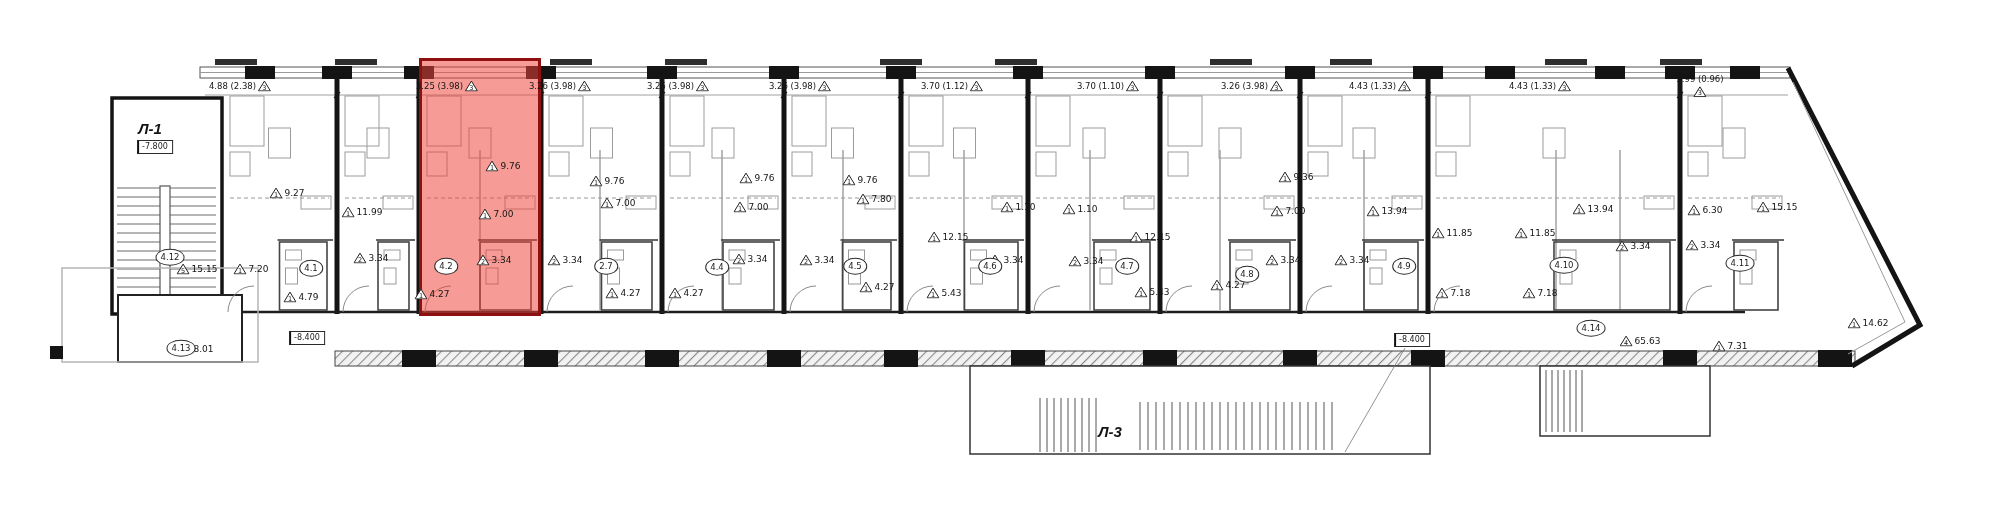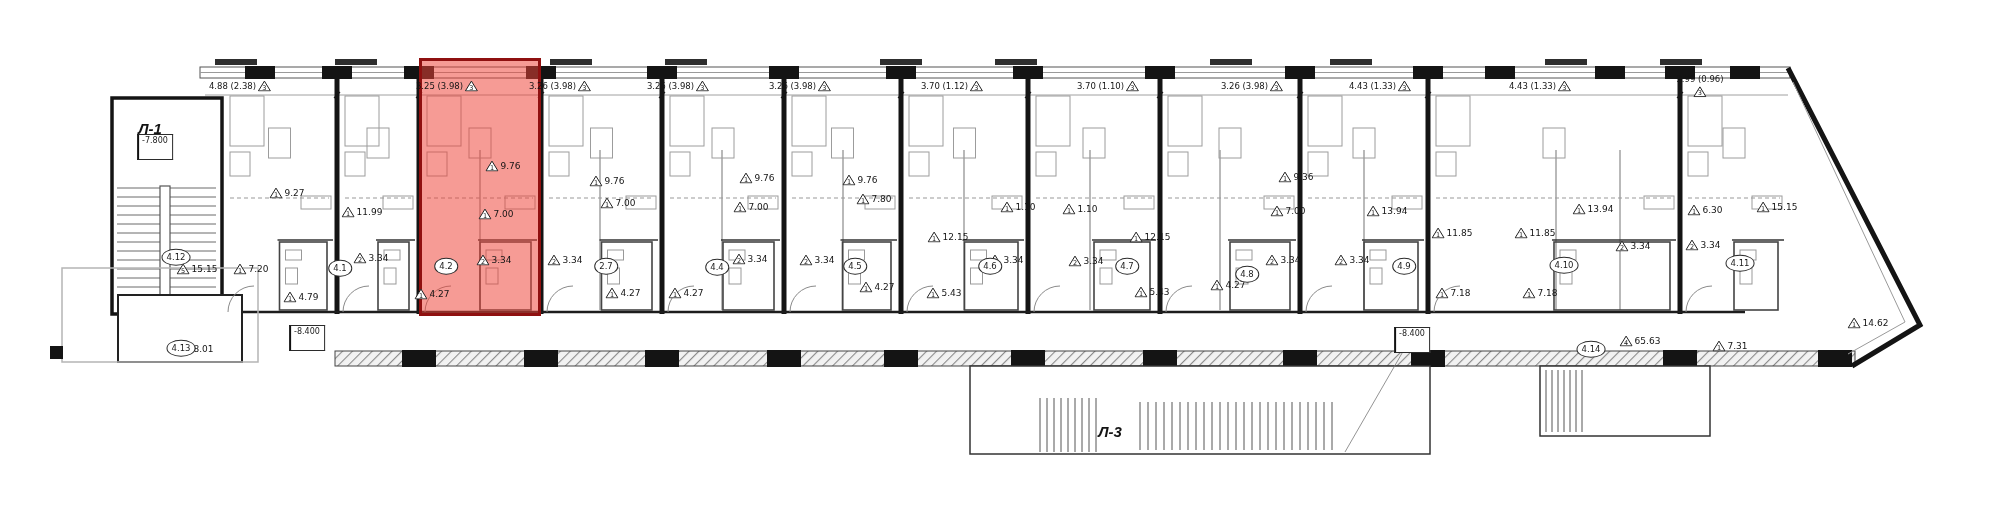--- a/index.html
+++ b/index.html
@@ -15,7 +15,7 @@
   .circle{position:absolute;transform:translate(-50%,-50%);border:1px solid #2b2b2b;border-radius:50%;
           background:#fff;font-size:8.5px;line-height:1;padding:3px 4px;min-width:13px;text-align:center}
   .elev{position:absolute;transform:translate(-50%,-50%);border:1px solid #2b2b2b;border-left:2px solid #111;
-        background:#fff;font-size:8px;line-height:1;padding:2px 4px 14px 3px;white-space:nowrap}
+        background:#fff;font-size:8px;line-height:1;padding:2px 4px 2px 3px;white-space:nowrap}
   .stair{font-family:Liberation Sans, sans-serif;font-style:italic;font-size:15px;font-weight:bold}
   .tri-icon{display:block}
 </style>

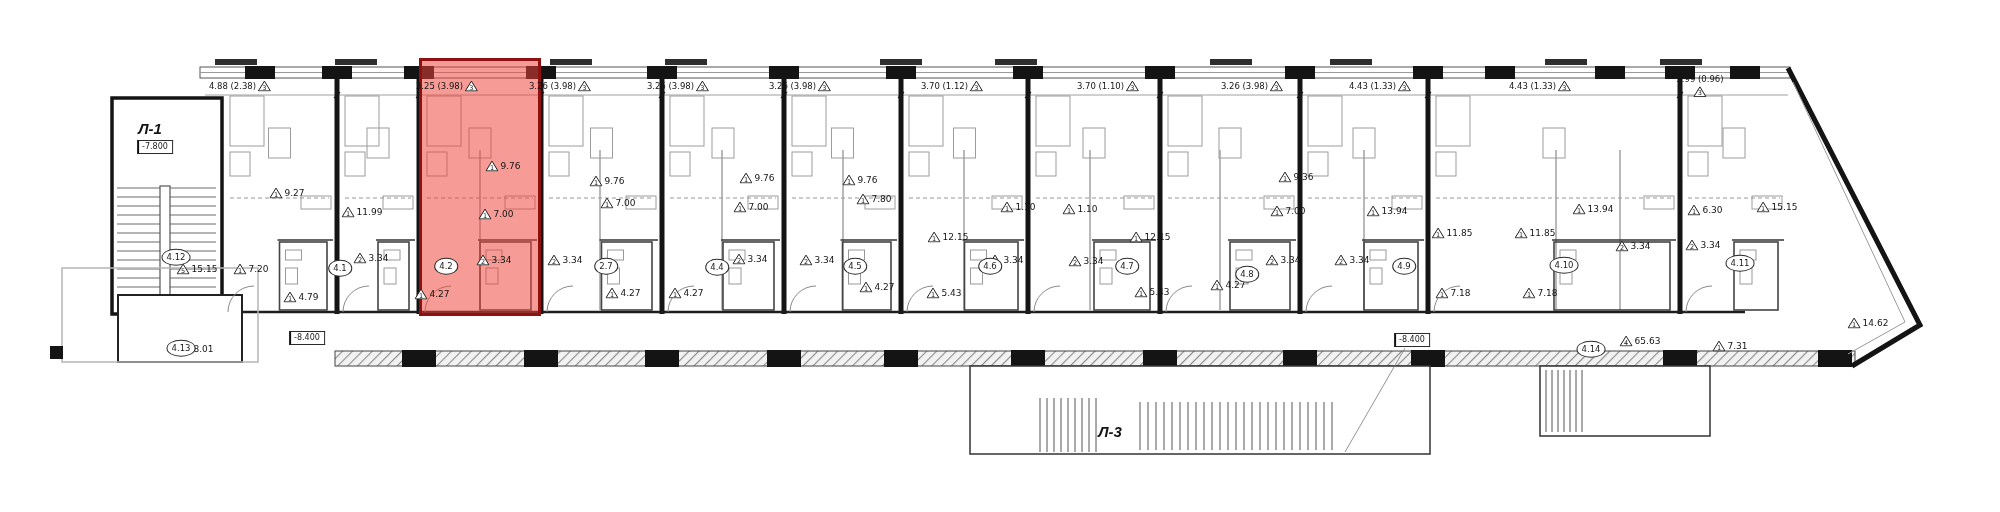--- a/index.html
+++ b/index.html
@@ -759,7 +759,7 @@
       <div class="circle" style="left: 1404px; top: 266px;">4.9</div>
       <div class="circle" style="left: 1564px; top: 265px;">4.10</div>
       <div class="circle" style="left: 1740px; top: 263px;">4.11</div>
-      <div class="circle" style="left: 176px; top: 257px;">4.12</div>
+      <div class="circle" style="left: 170px; top: 257px;">4.12</div>
       <div class="circle" style="left: 181px; top: 348px;">4.13</div>
       <div class="circle" style="left: 1591px; top: 349px;">4.14</div>
       <div class="elev" style="left: 307px; top: 338px;">-8.400</div>

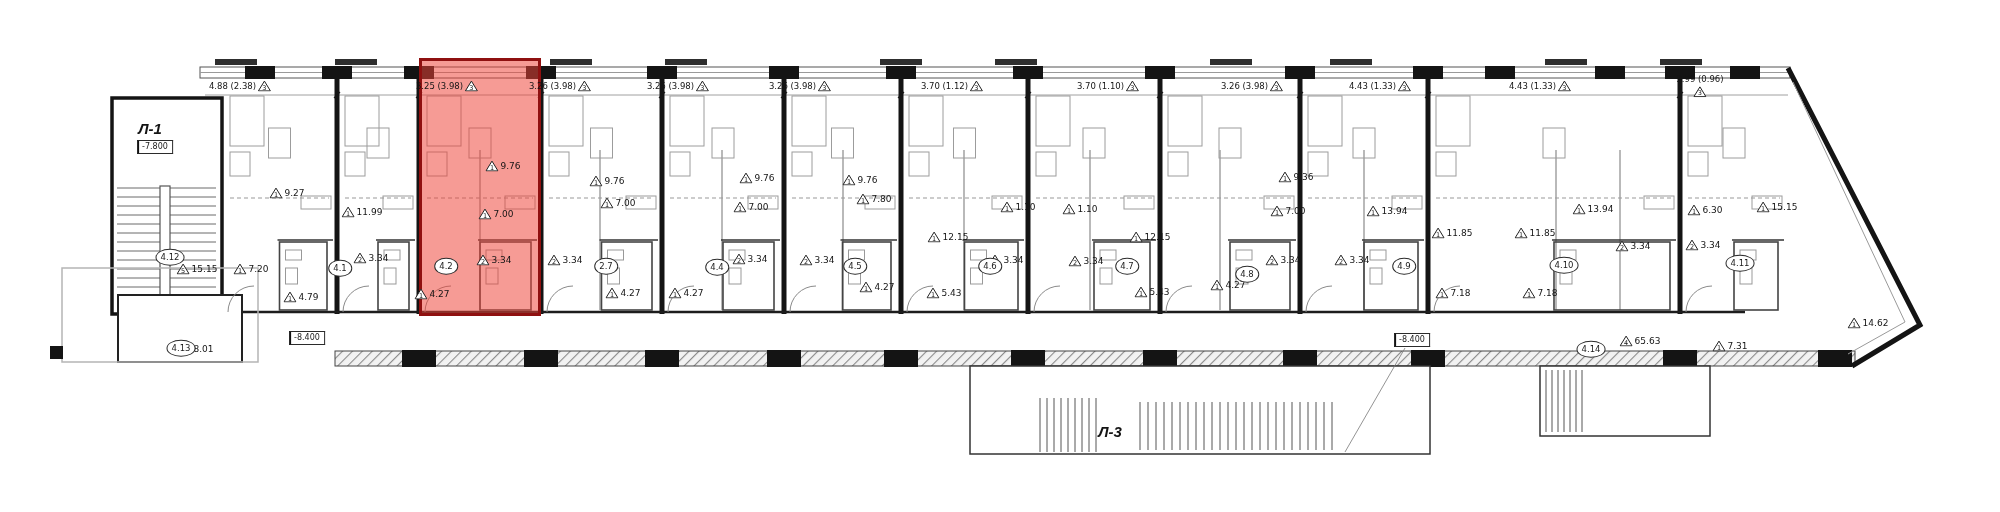--- a/index.html
+++ b/index.html
@@ -748,7 +748,7 @@
         </svg>
         <span>65.63</span>
       </div>
-      <div class="circle" style="left: 340px; top: 268px;">4.1</div>
+      <div class="circle" style="left: 311px; top: 268px;">4.1</div>
       <div class="circle" style="left: 446px; top: 266px;">4.2</div>
       <div class="circle" style="left: 606px; top: 266px;">2.7</div>
       <div class="circle" style="left: 717px; top: 267px;">4.4</div>

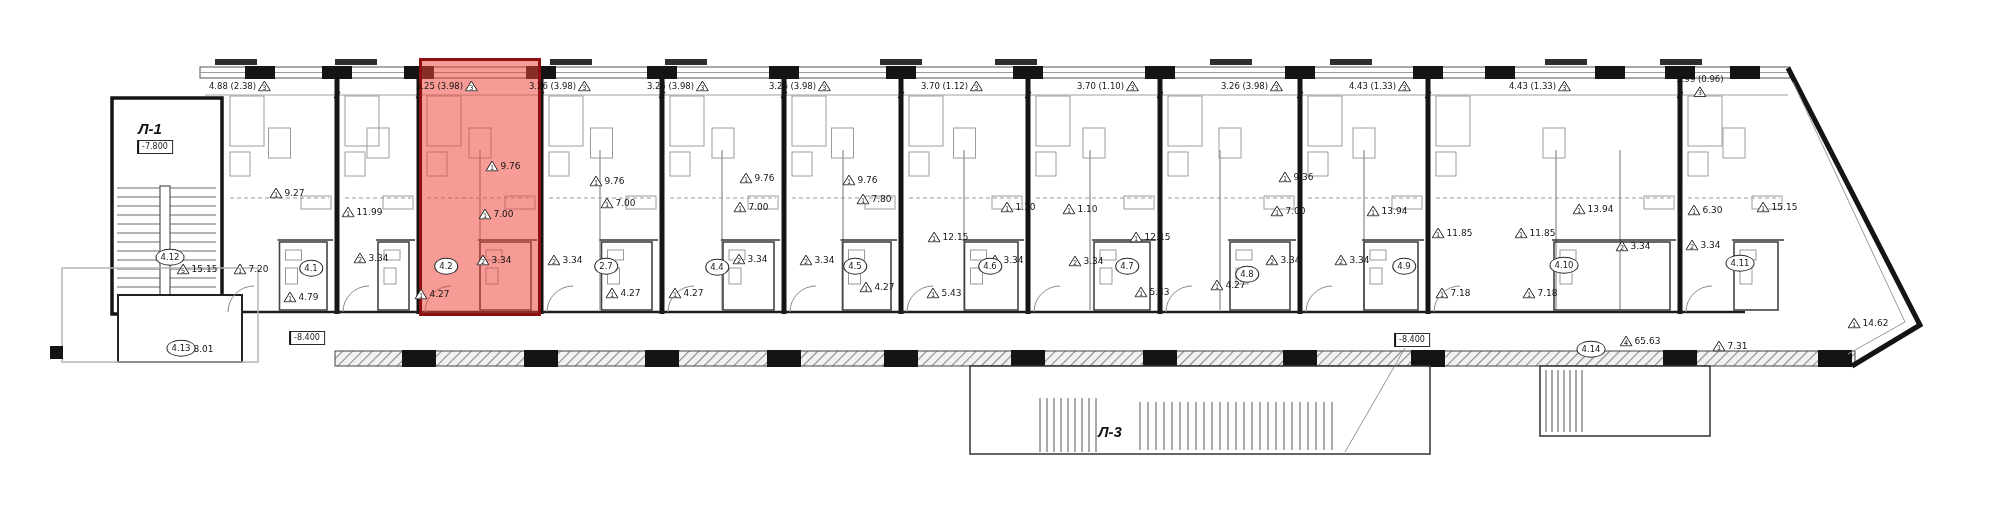--- a/index.html
+++ b/index.html
@@ -761,7 +761,7 @@
       <div class="circle" style="left: 1740px; top: 263px;">4.11</div>
       <div class="circle" style="left: 170px; top: 257px;">4.12</div>
       <div class="circle" style="left: 181px; top: 348px;">4.13</div>
-      <div class="circle" style="left: 1591px; top: 349px;">4.14</div>
+      <div class="circle" style="left: 1591px; top: 328px;">4.14</div>
       <div class="elev" style="left: 307px; top: 338px;">-8.400</div>
       <div class="elev" style="left: 1412px; top: 340px;">-8.400</div>
     </div>

